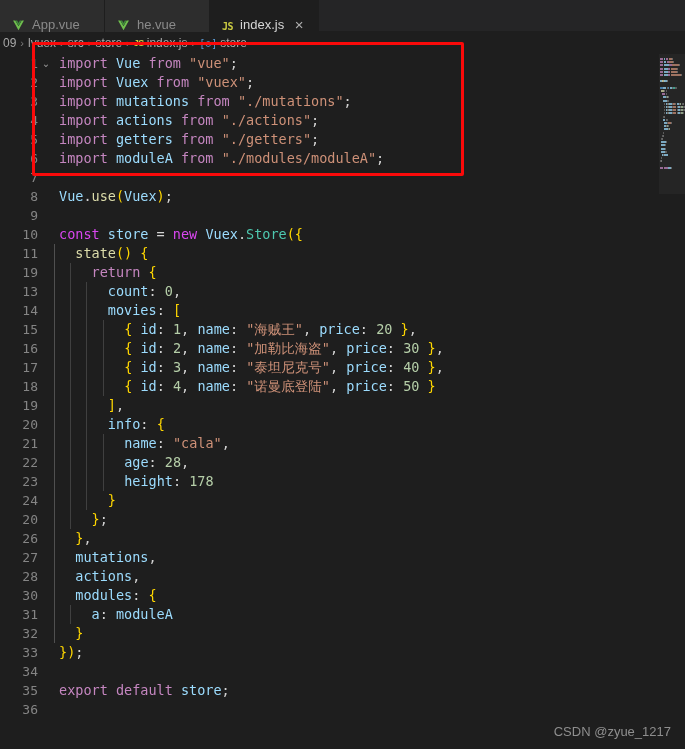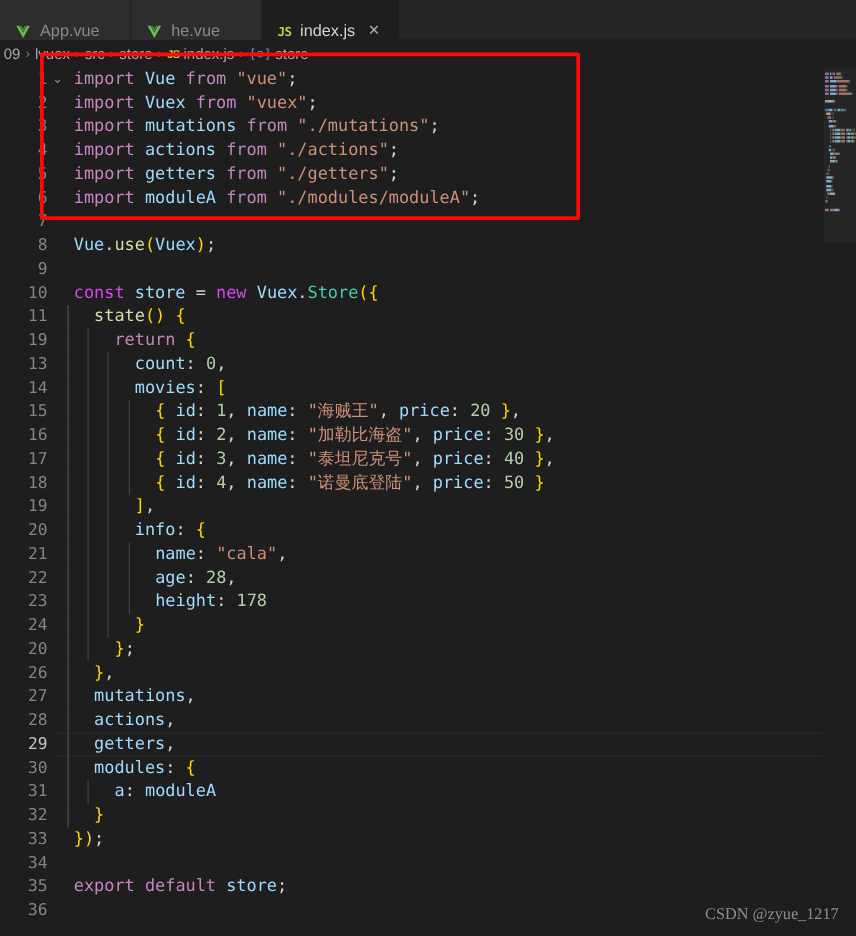--- a/index.html
+++ b/index.html
@@ -214,7 +214,6 @@
         <div class="line"><div class="lnum">26</div><div class="fold"></div><div class="ltext"><span class="pun"> </span><span class="pun"> </span><span class="br1">}</span><span class="pun">,</span><div class="ig a" style="left: 0px;"></div></div></div>
         <div class="line"><div class="lnum">27</div><div class="fold"></div><div class="ltext"><span class="pun"> </span><span class="pun"> </span><span class="var">mutations</span><span class="pun">,</span><div class="ig a" style="left: 0px;"></div></div></div>
         <div class="line"><div class="lnum">28</div><div class="fold"></div><div class="ltext"><span class="pun"> </span><span class="pun"> </span><span class="var">actions</span><span class="pun">,</span><div class="ig a" style="left: 0px;"></div></div></div>
-        <div class="line current"><div class="lnum">29</div><div class="fold"></div><div class="ltext"><span class="pun"> </span><span class="pun"> </span><span class="var">getters</span><span class="pun">,</span><div class="ig a" style="left: 0px;"></div></div></div>
         <div class="line"><div class="lnum">30</div><div class="fold"></div><div class="ltext"><span class="pun"> </span><span class="pun"> </span><span class="var">modules</span><span class="pun">:</span><span class="pun"> </span><span class="br1">{</span><div class="ig a" style="left: 0px;"></div></div></div>
         <div class="line"><div class="lnum">31</div><div class="fold"></div><div class="ltext"><span class="pun"> </span><span class="pun"> </span><span class="pun"> </span><span class="pun"> </span><span class="var">a</span><span class="pun">:</span><span class="pun"> </span><span class="var">moduleA</span><div class="ig a" style="left: 0px;"></div><div class="ig" style="left: 16.24px;"></div></div></div>
         <div class="line"><div class="lnum">32</div><div class="fold"></div><div class="ltext"><span class="pun"> </span><span class="pun"> </span><span class="br1">}</span><div class="ig a" style="left: 0px;"></div></div></div>

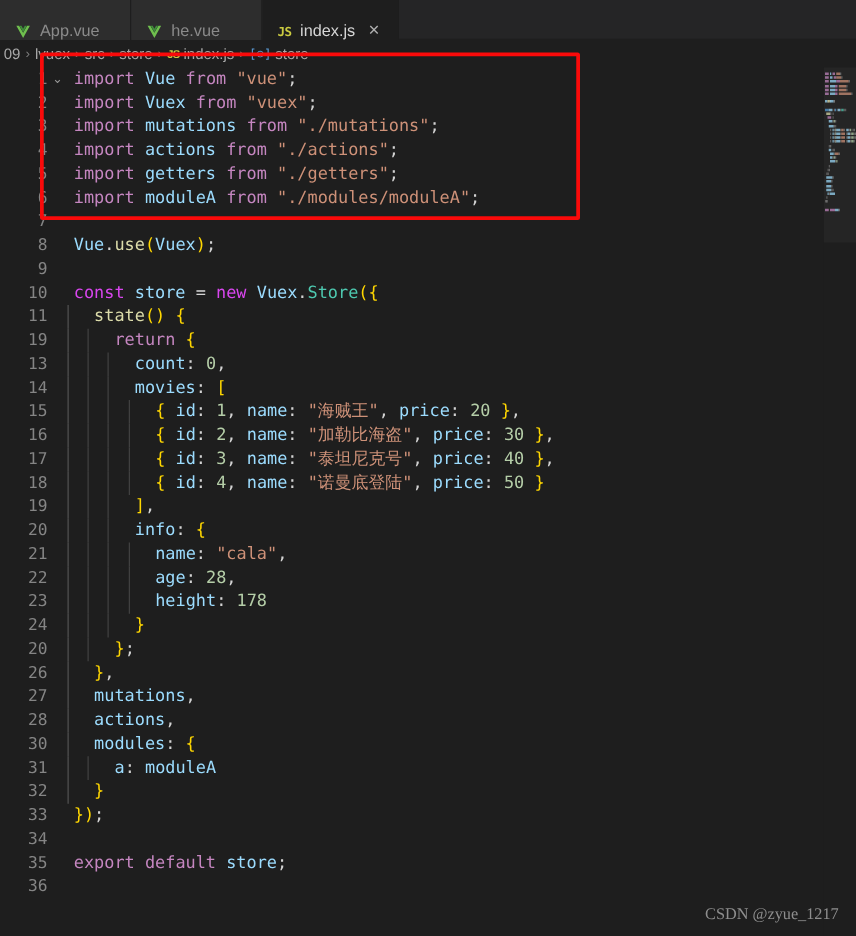--- a/index.html
+++ b/index.html
@@ -128,7 +128,7 @@
   .watermark {
     position: absolute; right: 14px; bottom: 10px;
     color: #8e8e8e; font-size: 13px;
-    font-family: Liberation Serif, serif;
+    font-family: Liberation Sans, sans-serif;
   }
 </style>
 </head>

